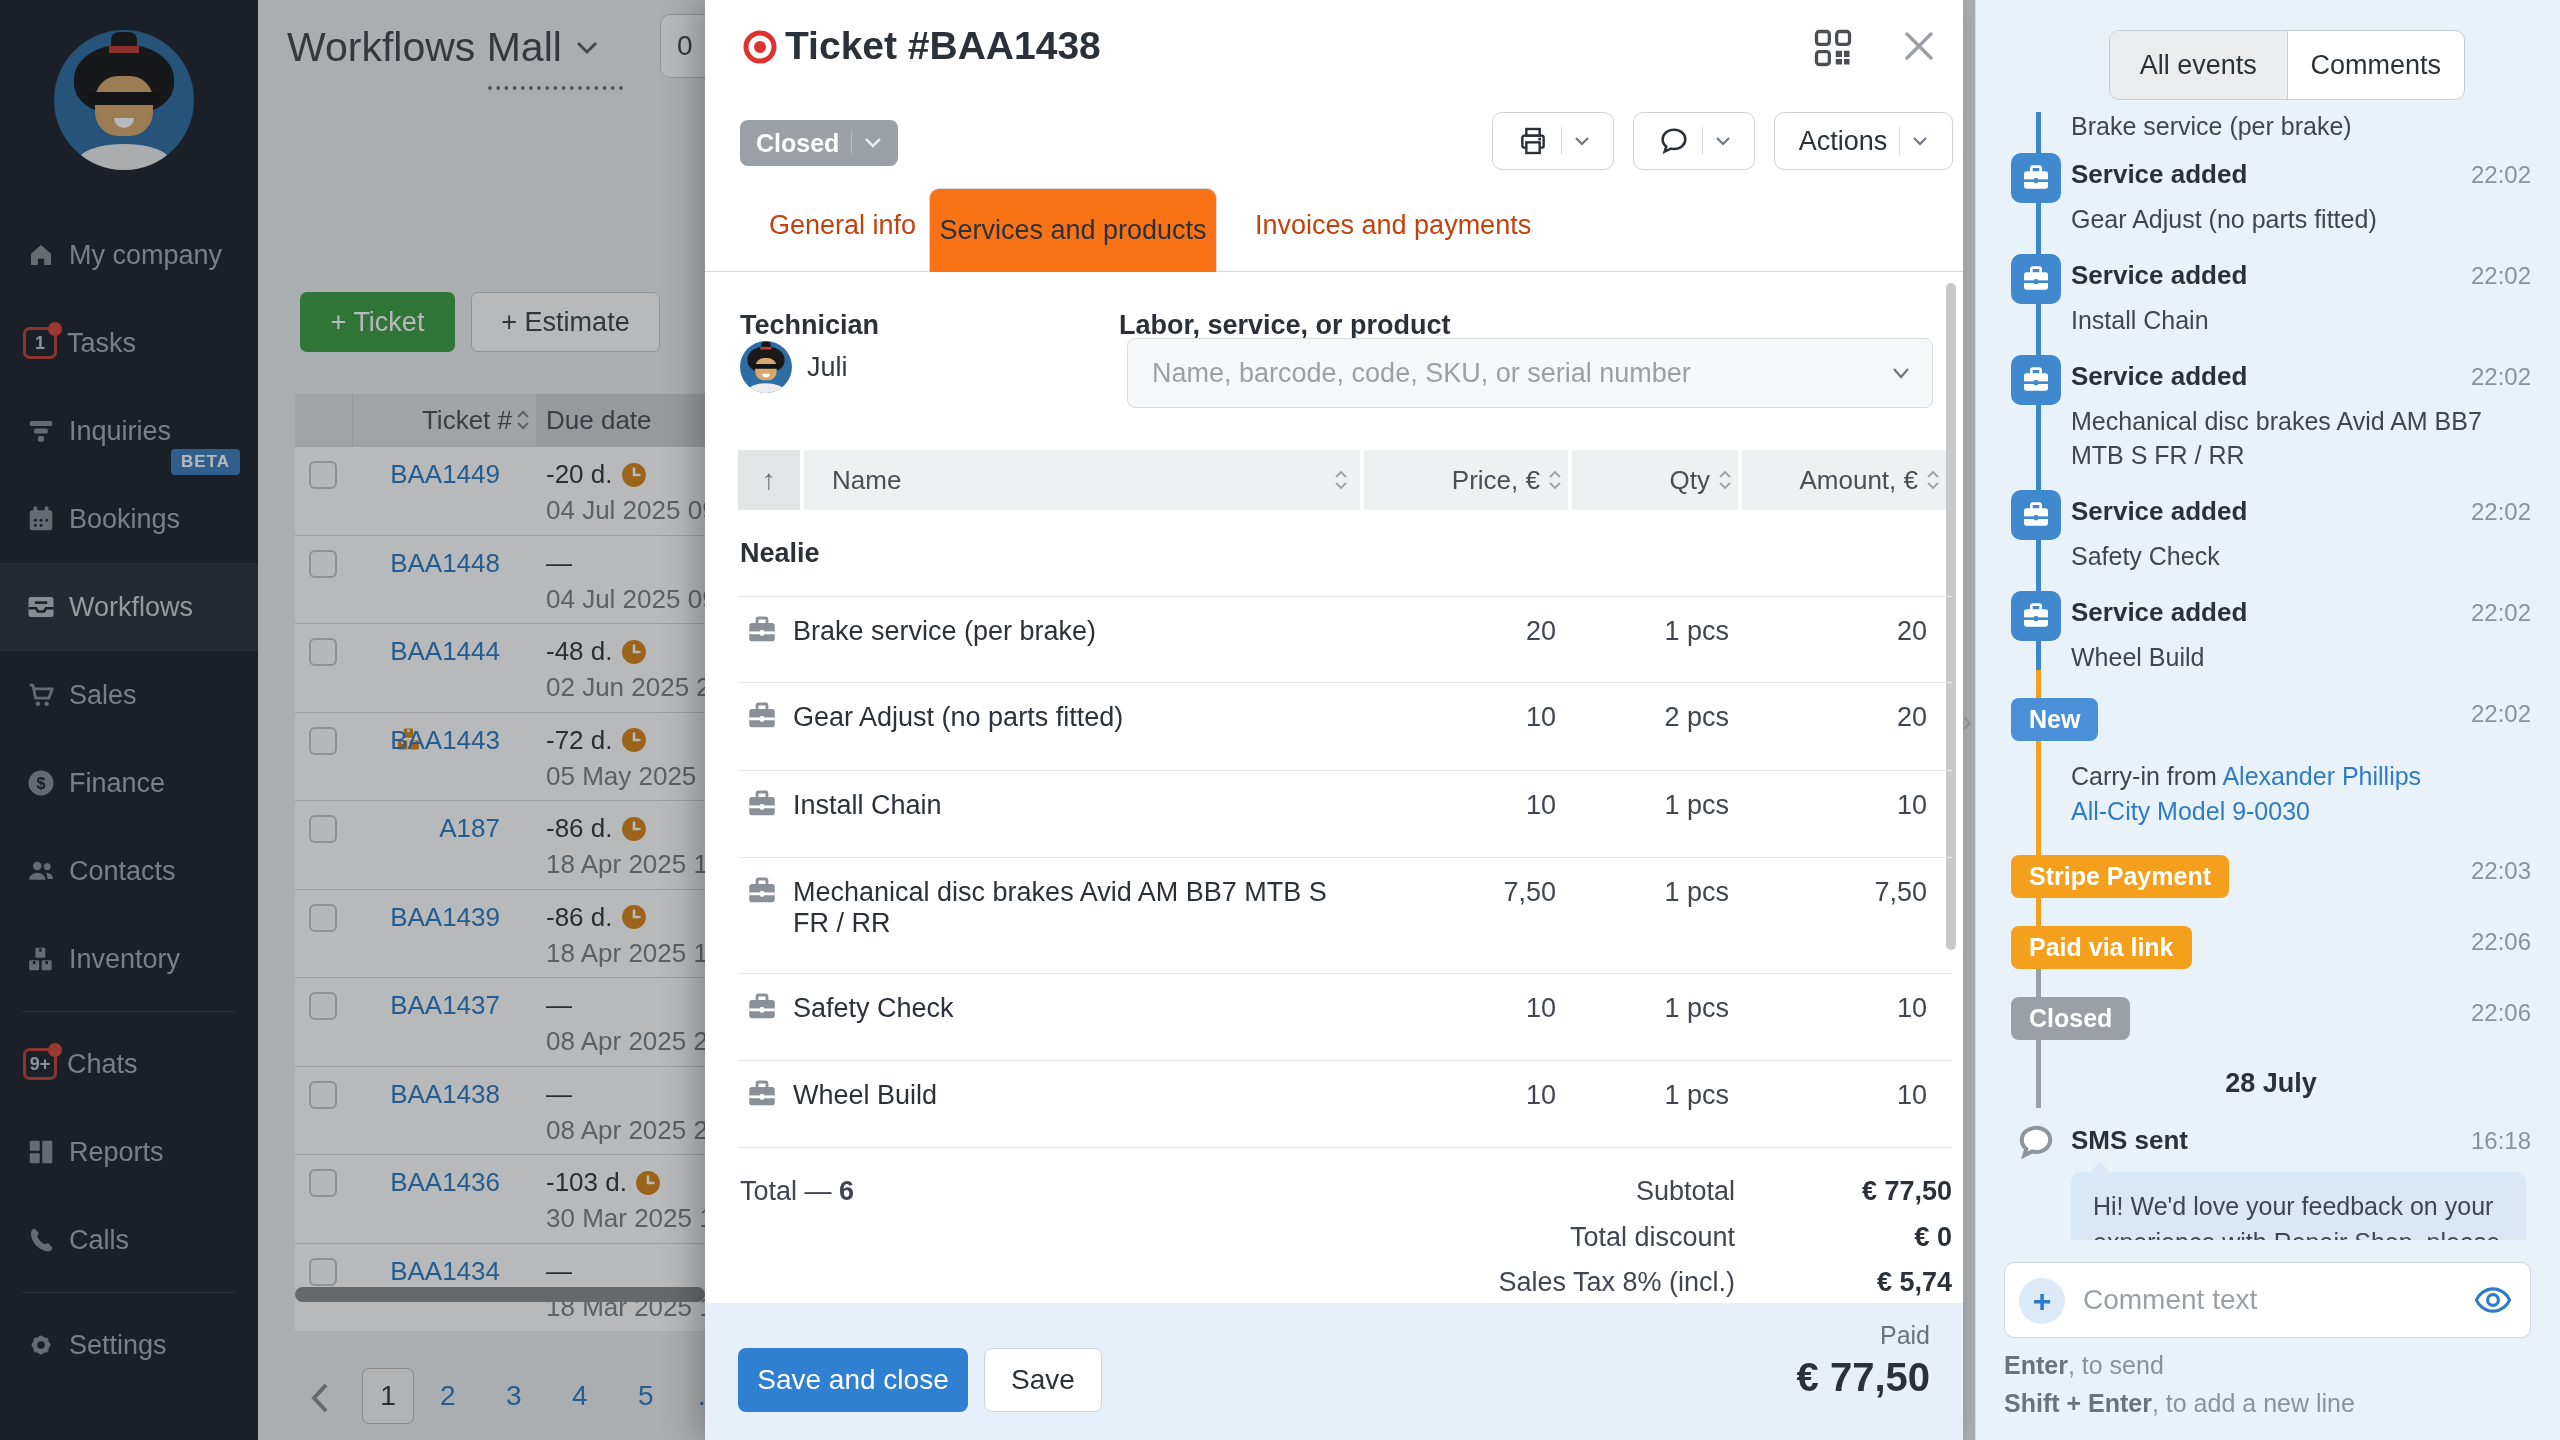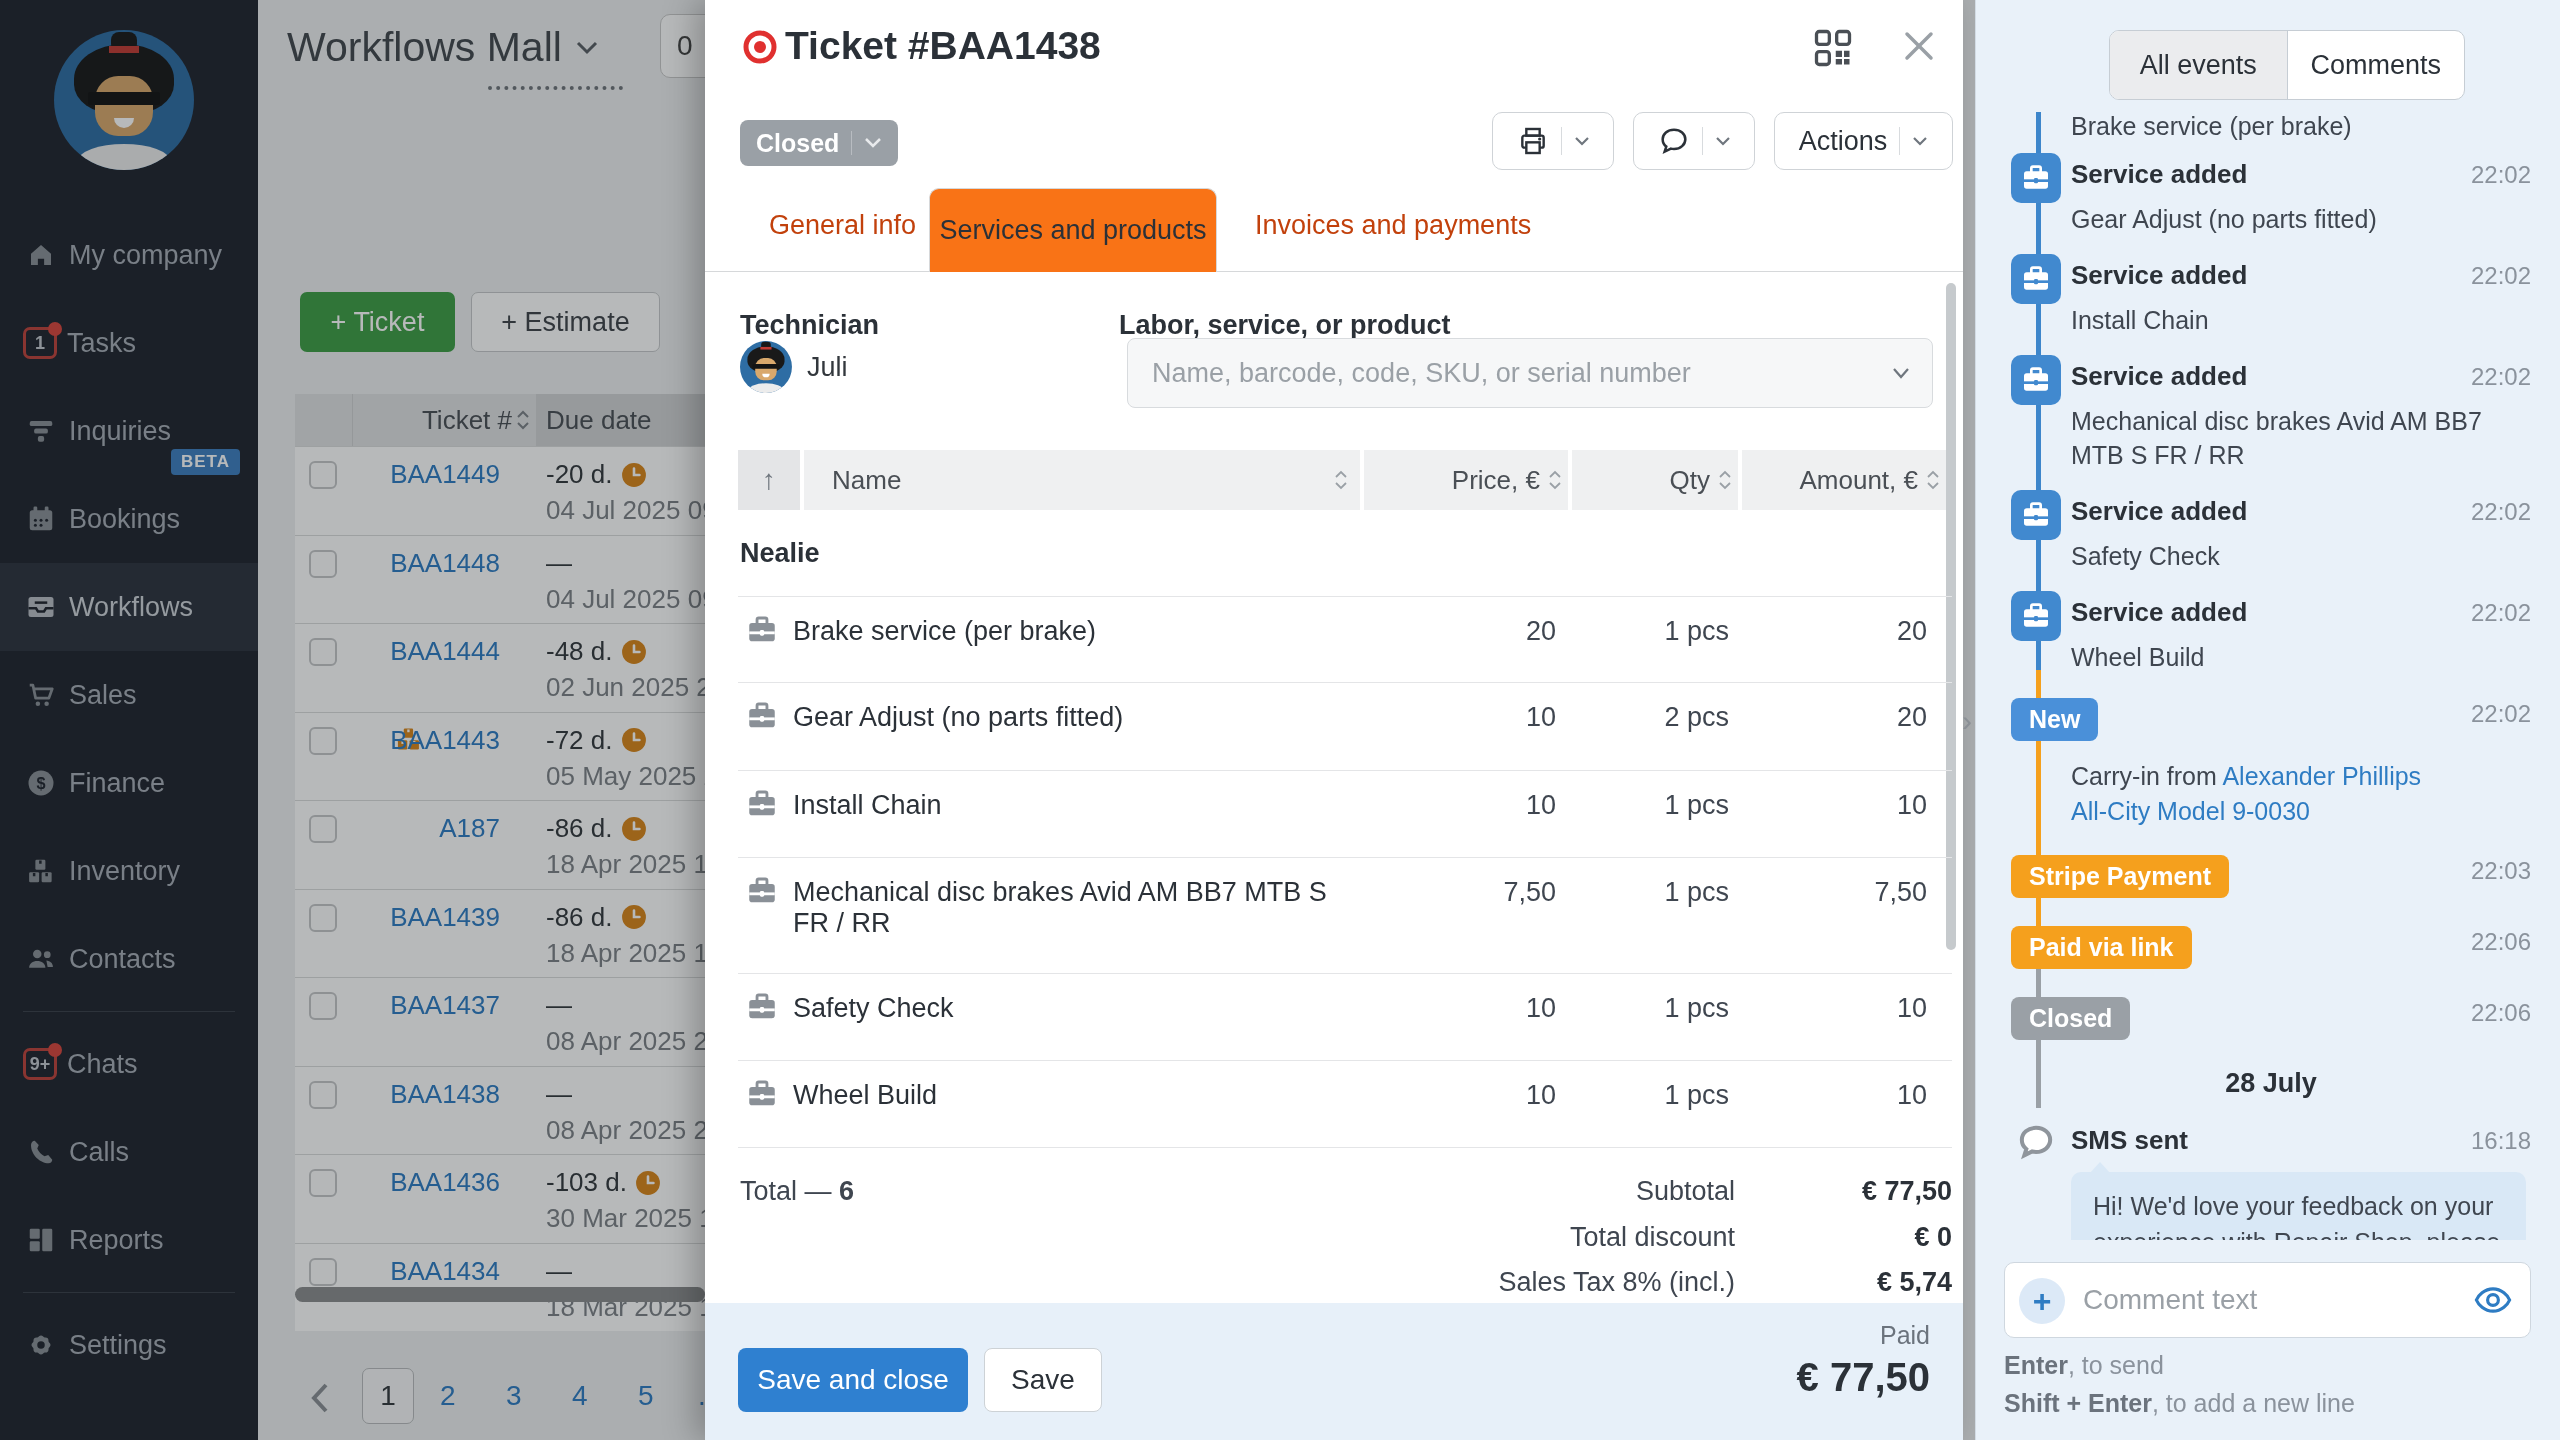--- a/index.html
+++ b/index.html
@@ -386,6 +386,19 @@
           <span class="nicon">
             <svg width="30" height="30" viewBox="0 0 24 24">
               <g fill="currentColor">
+                <circle cx="9" cy="8" r="3.4"></circle>
+                <path d="M2.5 19c0-3.5 3-5.5 6.5-5.5s6.5 2 6.5 5.5z"></path>
+                <circle cx="17" cy="8.5" r="2.7"></circle>
+                <path d="M16.3 13.2c3 .3 5.2 2.2 5.2 5.1h-4.2"></path>
+              </g>
+            </svg>
+          </span>
+          <span class="nlabel">Contacts</span>
+        </div>
+        <div class="nav-item">
+          <span class="nicon">
+            <svg width="30" height="30" viewBox="0 0 24 24">
+              <g fill="currentColor">
                 <rect x="7.5" y="3" width="8" height="8" rx="1"></rect>
                 <rect x="2.5" y="13" width="8" height="8" rx="1"></rect>
                 <rect x="12.5" y="13" width="8" height="8" rx="1"></rect>
@@ -398,19 +411,6 @@
             </svg>
           </span>
           <span class="nlabel">Inventory</span>
-        </div>
-        <div class="nav-item">
-          <span class="nicon">
-            <svg width="30" height="30" viewBox="0 0 24 24">
-              <g fill="currentColor">
-                <circle cx="9" cy="8" r="3.4"></circle>
-                <path d="M2.5 19c0-3.5 3-5.5 6.5-5.5s6.5 2 6.5 5.5z"></path>
-                <circle cx="17" cy="8.5" r="2.7"></circle>
-                <path d="M16.3 13.2c3 .3 5.2 2.2 5.2 5.1h-4.2"></path>
-              </g>
-            </svg>
-          </span>
-          <span class="nlabel">Contacts</span>
         </div>
         <div class="nav-divider"></div>
         <div class="nav-item">

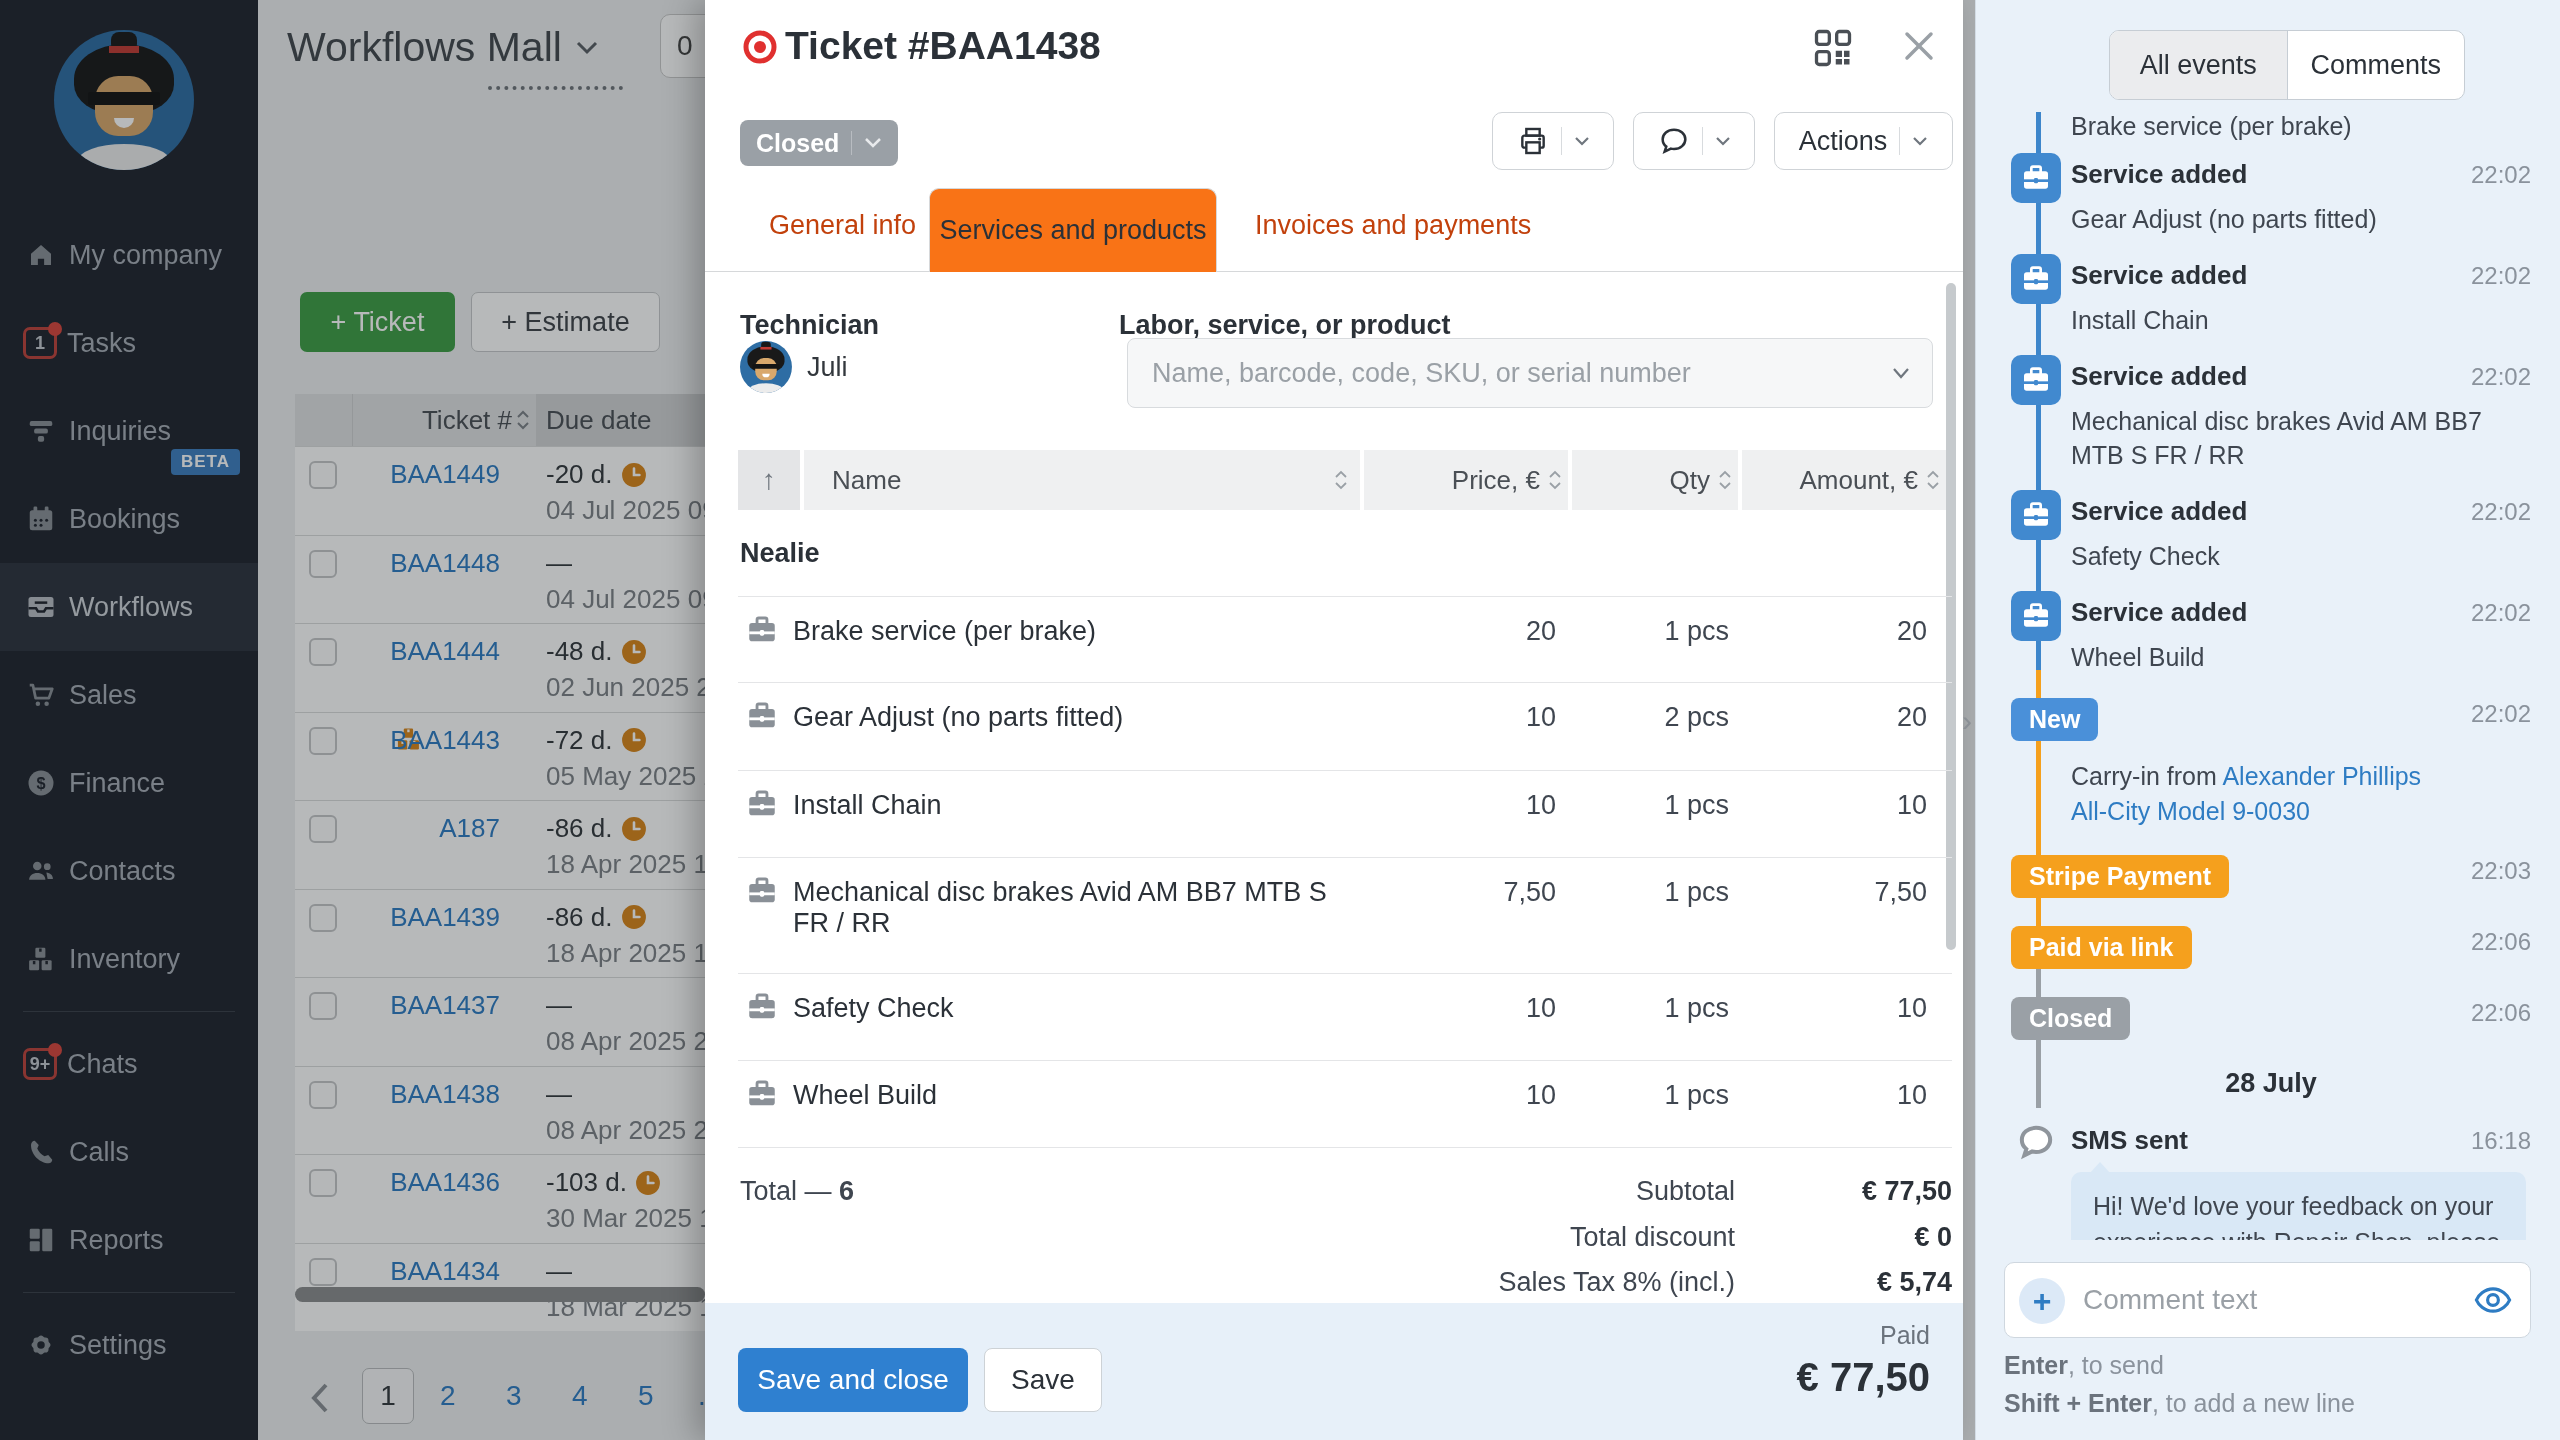--- a/index.html
+++ b/index.html
@@ -420,14 +420,6 @@
         <div class="nav-item">
           <span class="nicon">
             <svg width="30" height="30" viewBox="0 0 24 24">
-              <path d="M7 3C5.3 3 4 4.6 4 6.4 4 14.5 11.5 21 18 21c1.8 0 3-1.3 3-2.8l-3.2-3.8-3 1c-2.6-1.2-4.8-3.6-5.8-6.2l1.2-2.9z" fill="currentColor"></path>
-            </svg>
-          </span>
-          <span class="nlabel">Calls</span>
-        </div>
-        <div class="nav-item">
-          <span class="nicon">
-            <svg width="30" height="30" viewBox="0 0 24 24">
               <g fill="currentColor">
                 <rect x="3" y="3" width="8" height="8" rx="1"></rect>
                 <rect x="13" y="3" width="8" height="18" rx="1"></rect>
@@ -436,6 +428,14 @@
             </svg>
           </span>
           <span class="nlabel">Reports</span>
+        </div>
+        <div class="nav-item">
+          <span class="nicon">
+            <svg width="30" height="30" viewBox="0 0 24 24">
+              <path d="M7 3C5.3 3 4 4.6 4 6.4 4 14.5 11.5 21 18 21c1.8 0 3-1.3 3-2.8l-3.2-3.8-3 1c-2.6-1.2-4.8-3.6-5.8-6.2l1.2-2.9z" fill="currentColor"></path>
+            </svg>
+          </span>
+          <span class="nlabel">Calls</span>
         </div>
         <div class="nav-divider"></div>
         <div class="nav-item">

